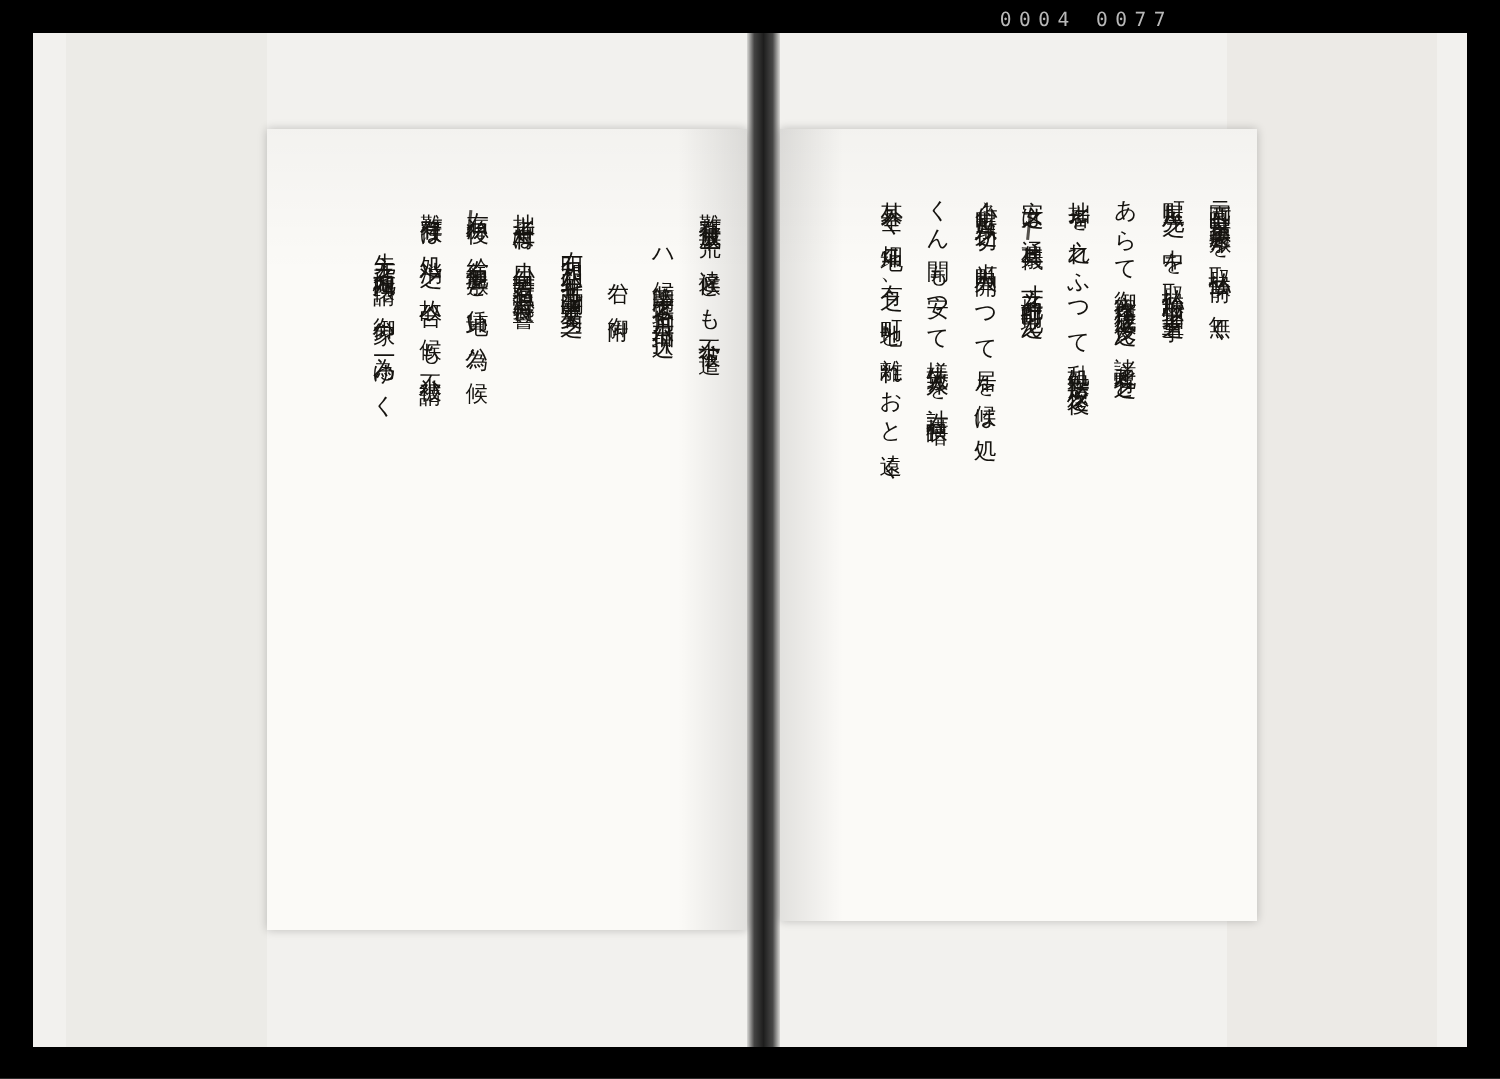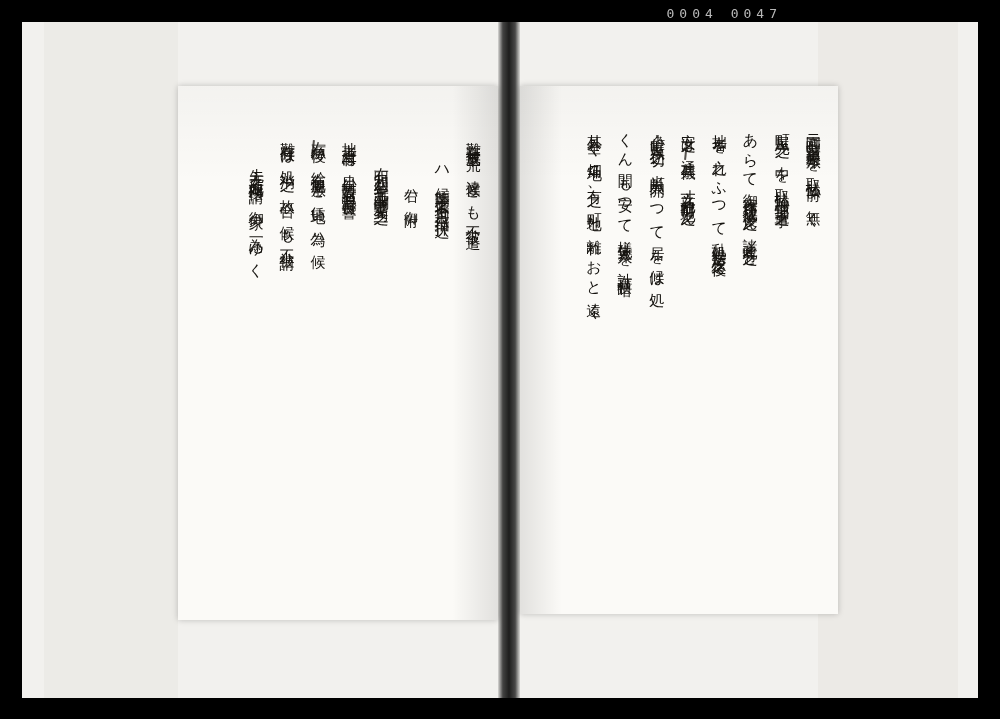--- a/index.html
+++ b/index.html
@@ -170,7 +170,7 @@
 
 <div id="page">
 
-  <div class="frame-number">0004  0047</div>
+  <div class="frame-number">0004  0077</div>
 
   <div class="spread">
 

